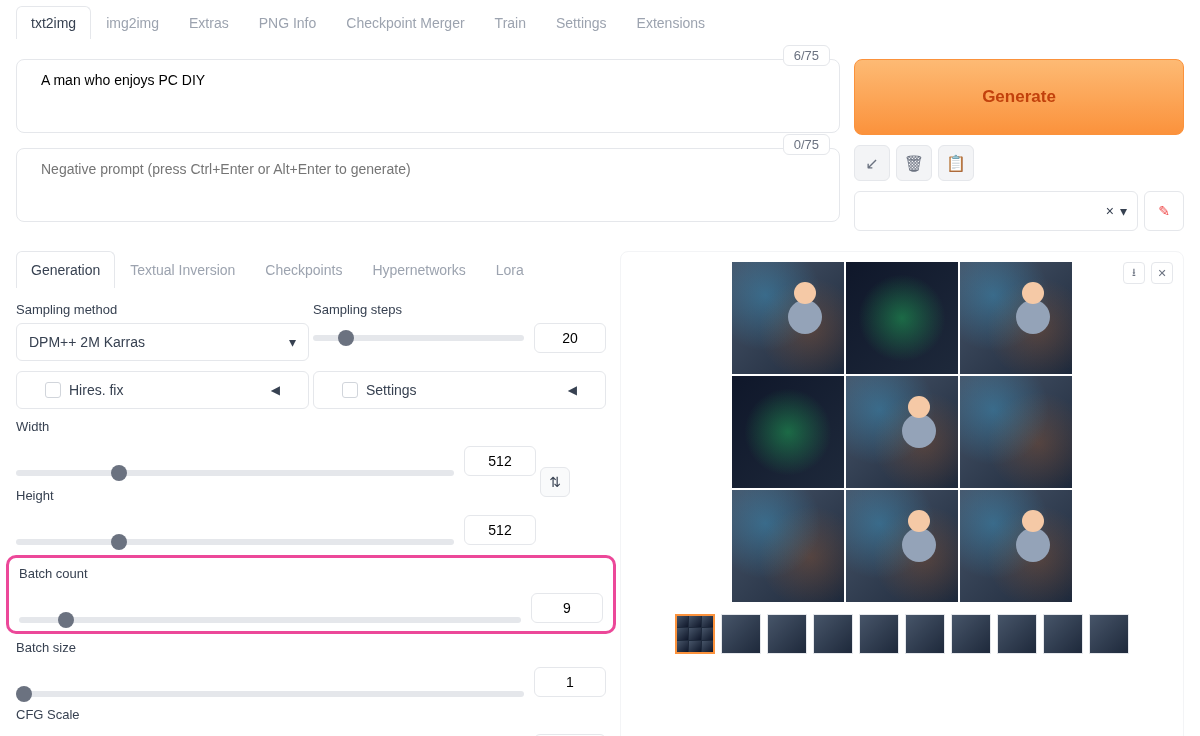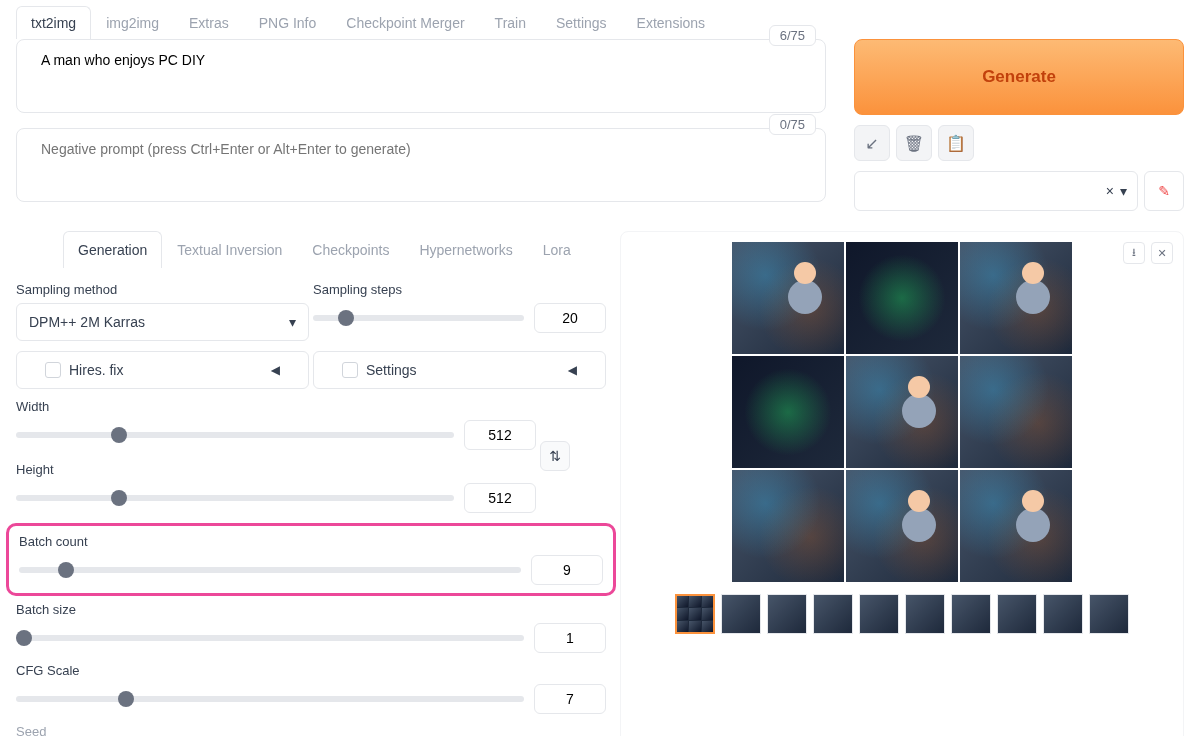--- a/index.html
+++ b/index.html
@@ -9,7 +9,7 @@
 .tab { padding: 8px 14px; color: #9ca3af; cursor: pointer; border: 1px solid transparent; border-bottom: none; }
 .tab.active { color: #374151; border-color: #e5e7eb; border-radius: 6px 6px 0 0; background: #fff; }
 
-.main-row { display: flex; padding: 0 16px; gap: 28px; }
+.main-row { display: flex; padding: 0 16px; gap: 14px; margin-top: 20px; }
 .left-col { flex: 1; }
 .right-col { width: 330px; }
 

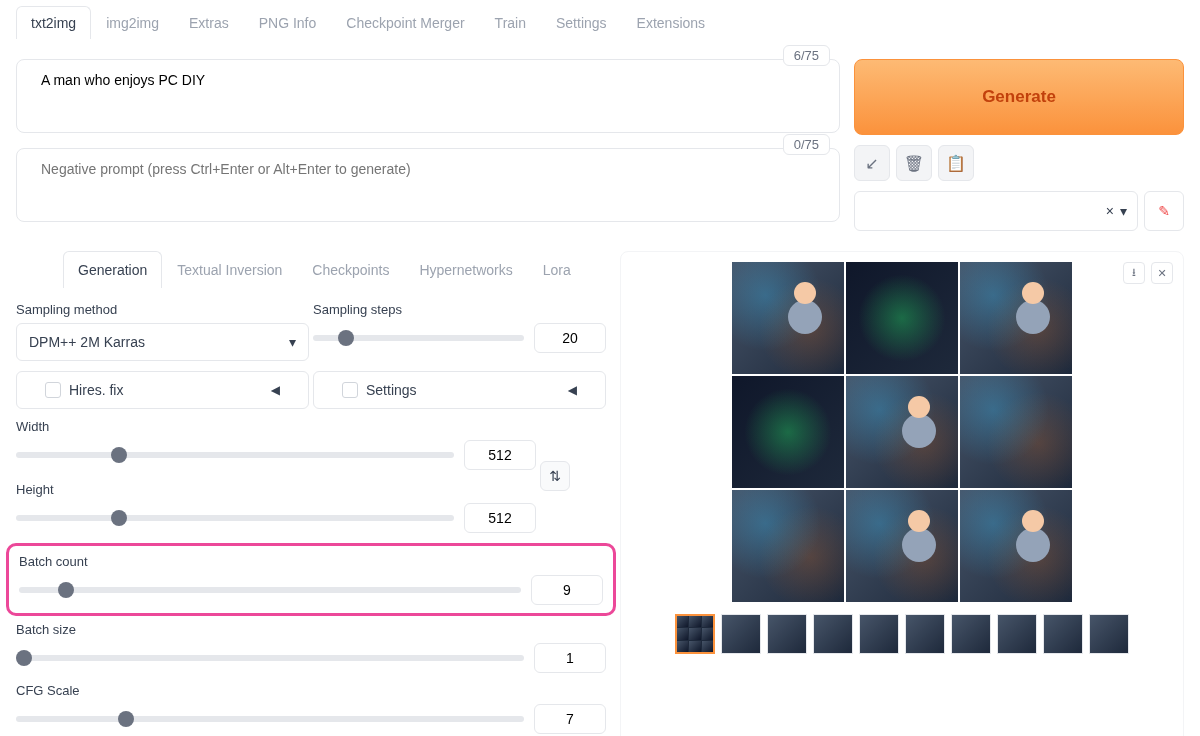--- a/index.html
+++ b/index.html
@@ -31,7 +31,7 @@
 
 .sub-tabs { display: flex; gap: 0; margin-bottom: 14px; }
 .sub-tab { padding: 10px 14px; color: #9ca3af; cursor: pointer; border: 1px solid transparent; border-bottom: none; }
-.sub-tab.active { color: #374151; border-color: #e5e7eb; border-radius: 6px 6px 0 0; margin-left: 47px; }
+.sub-tab.active { color: #374151; border-color: #e5e7eb; border-radius: 6px 6px 0 0; }
 
 .param-row { display: flex; gap: 4px; margin-bottom: 10px; }
 .param-block { flex: 1; }

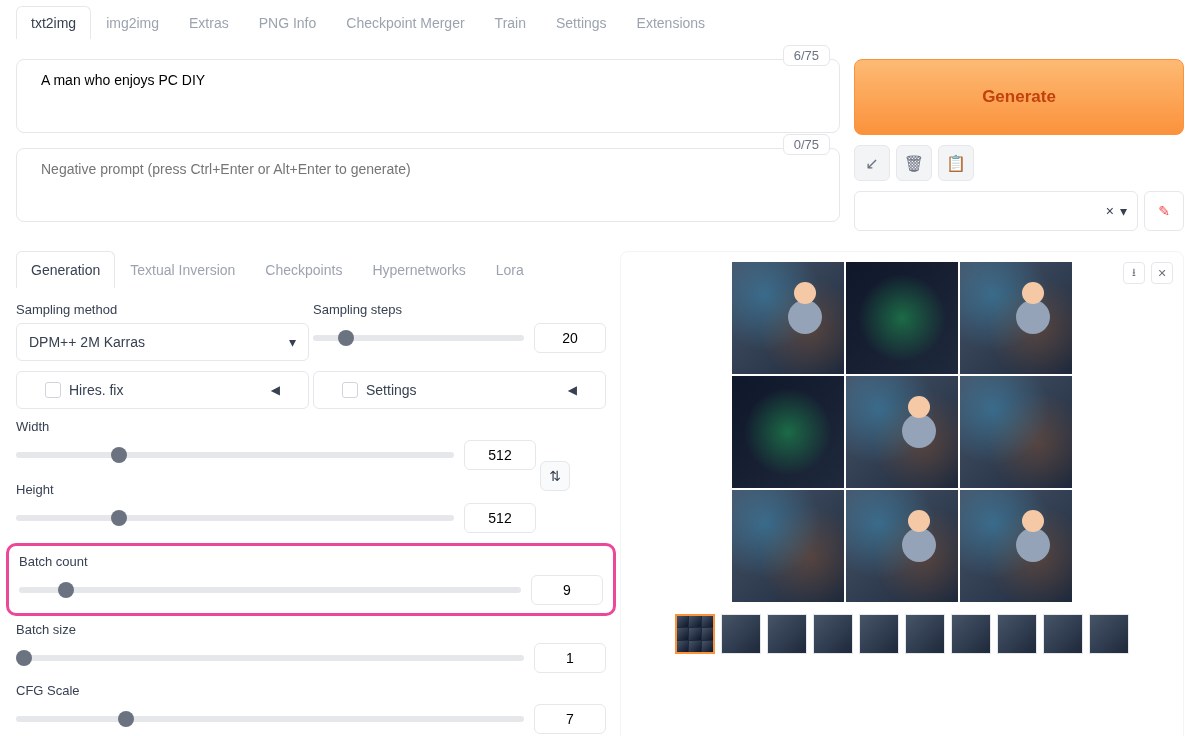--- a/index.html
+++ b/index.html
@@ -70,7 +70,7 @@
 .thumb.grid-th span { background: linear-gradient(135deg,#475569,#0f172a); }
 
 .width-block { width: 520px; }
-.slim-slider { margin-top: 0; }
+.slim-slider { margin-top: 12px; align-items: flex-end; }
 </style>
 </head>
 <body>

